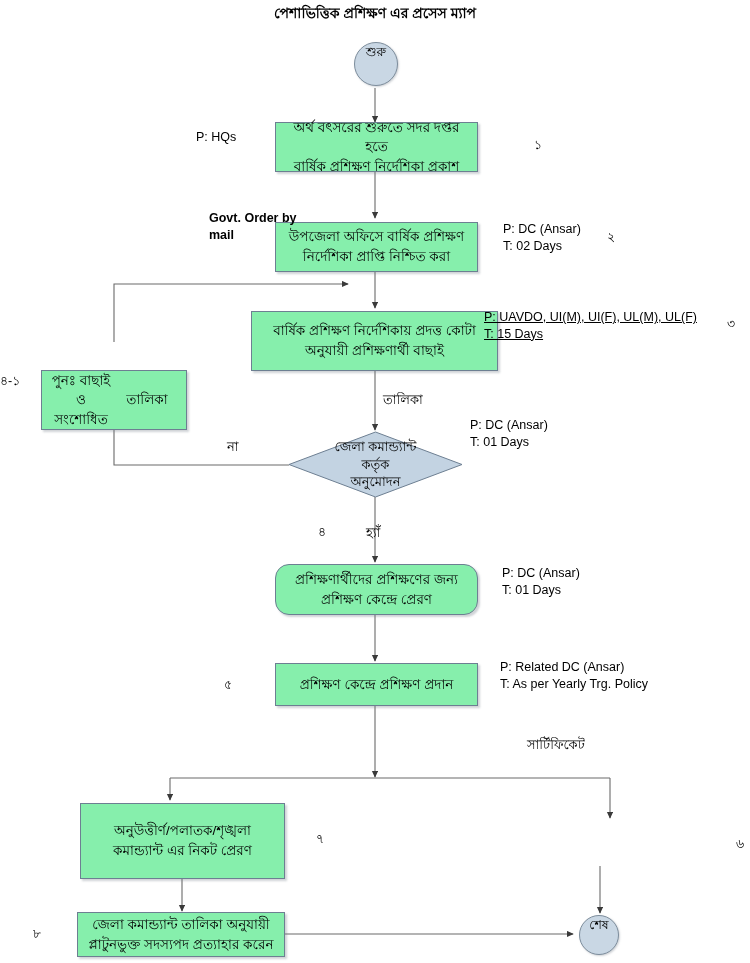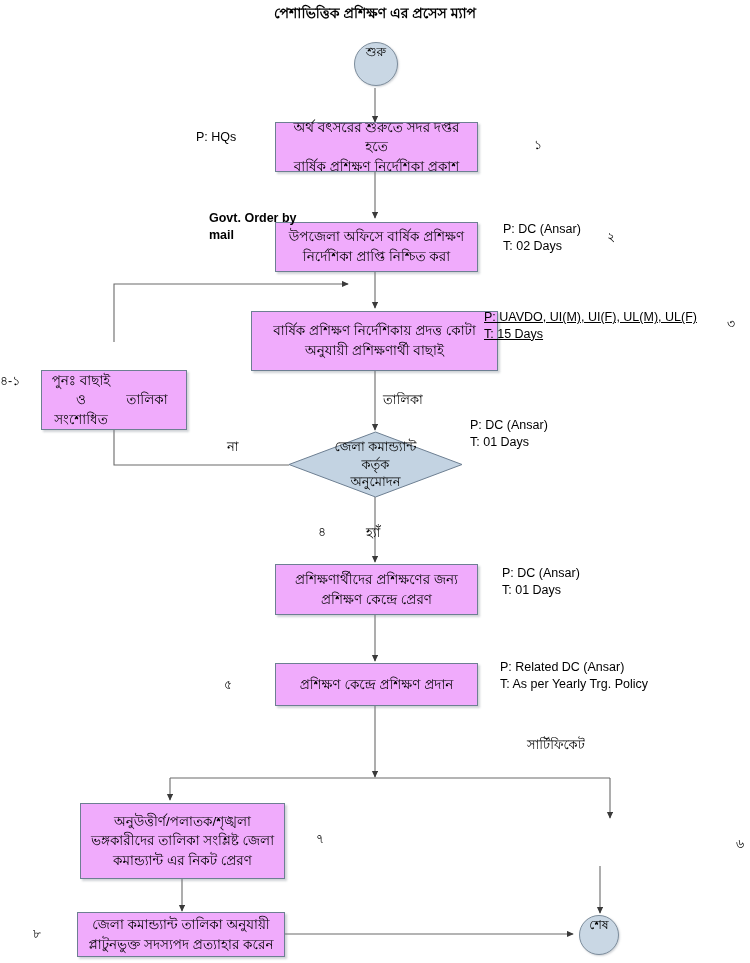--- a/index.html
+++ b/index.html
@@ -20,7 +20,7 @@
     box-sizing:border-box;
     display:flex;align-items:center;justify-content:center;
     text-align:center;
-    background:#f0abfc;
+    background:#86efac;
     border:1px solid #6d7f92;
     box-shadow:2px 2px 2px rgba(120,130,140,.35);
     font-size:13.5px;

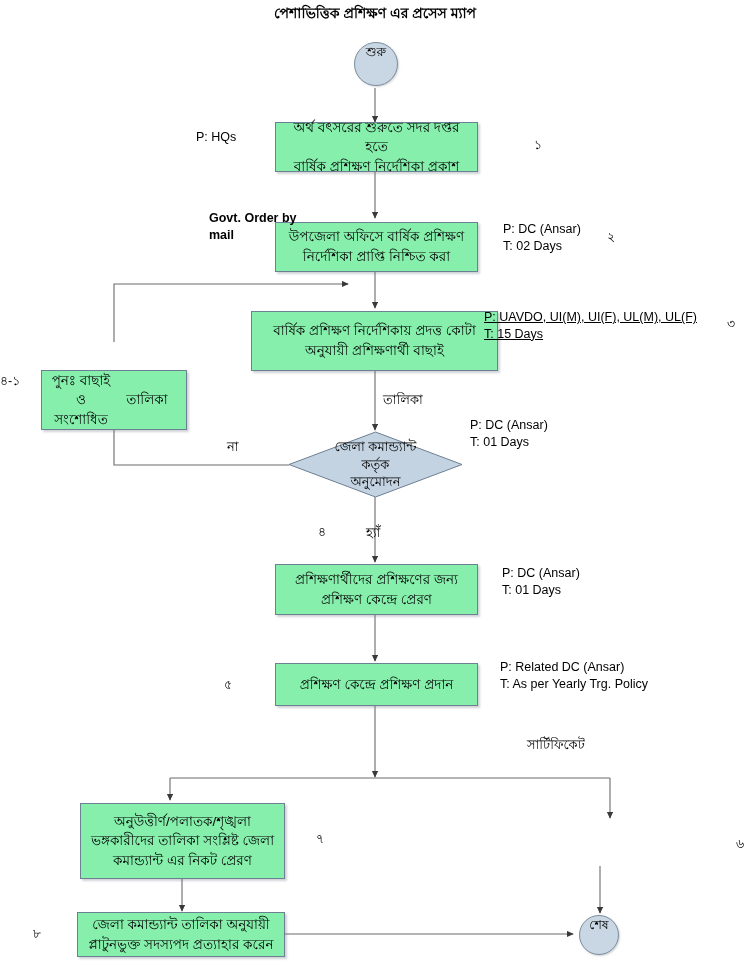--- a/index.html
+++ b/index.html
@@ -167,7 +167,7 @@
     </div>
   </div>
 
-  <div class="node" style="left:275px;top:564px;width:203px;height:51px;flex-direction:column;">
+  <div class="node" style="left:275px;top:564px;width:203px;height:51px;flex-direction:column;border-radius:14px;">
     <span>প্রশিক্ষণার্থীদের প্রশিক্ষণের জন্য</span>
     <span>প্রশিক্ষণ কেন্দ্রে প্রেরণ</span>
   </div>

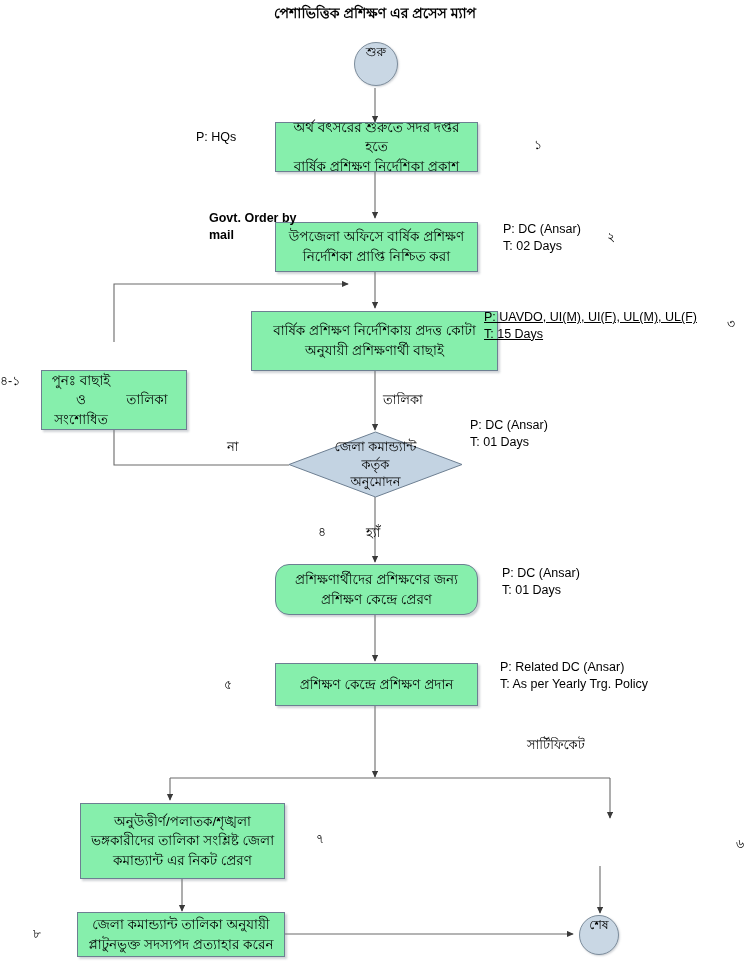--- a/index.html
+++ b/index.html
@@ -178,7 +178,6 @@
 
   <div class="node" style="left:80px;top:803px;width:205px;height:76px;flex-direction:column;">
     <span>অনুউত্তীর্ণ/পলাতক/শৃঙ্খলা</span>
-    <span>ভঙ্গকারীদের তালিকা সংশ্লিষ্ট  জেলা</span>
     <span>কমান্ড্যান্ট এর নিকট প্রেরণ</span>
   </div>
 

